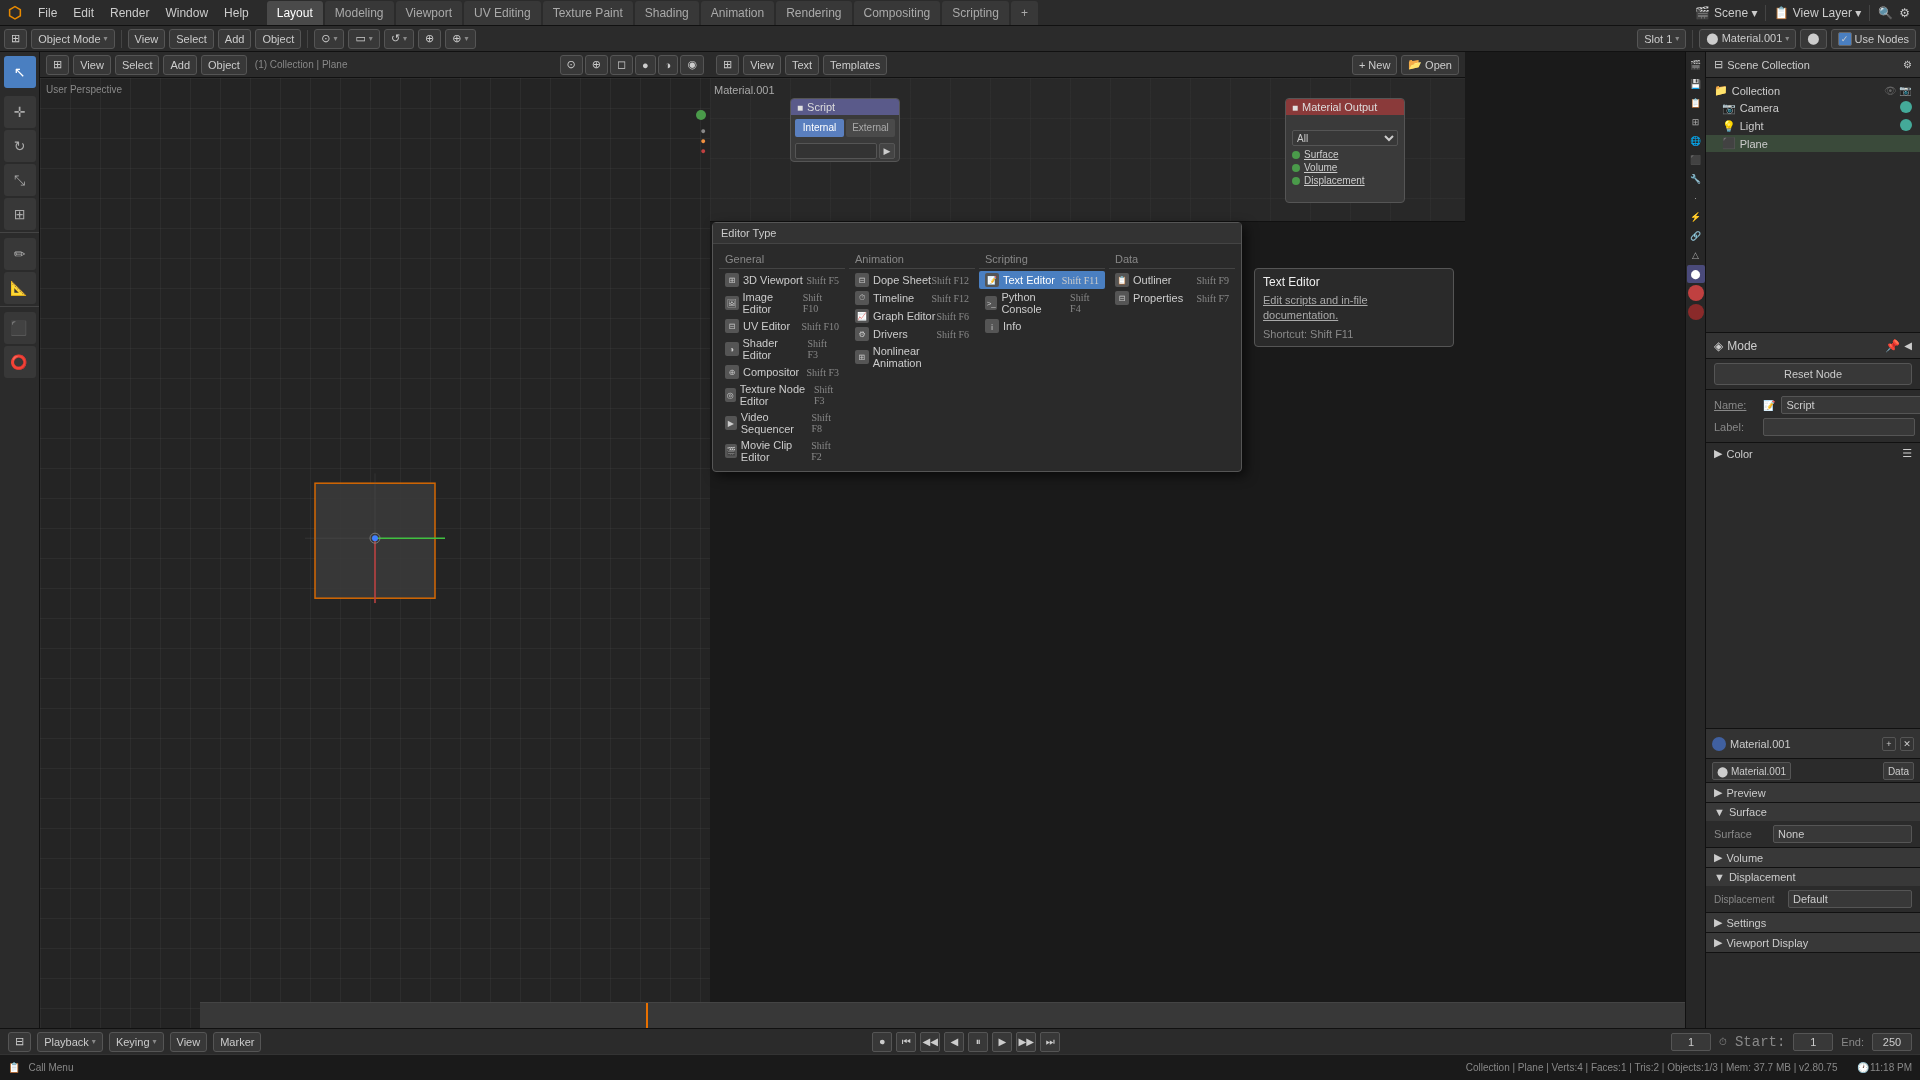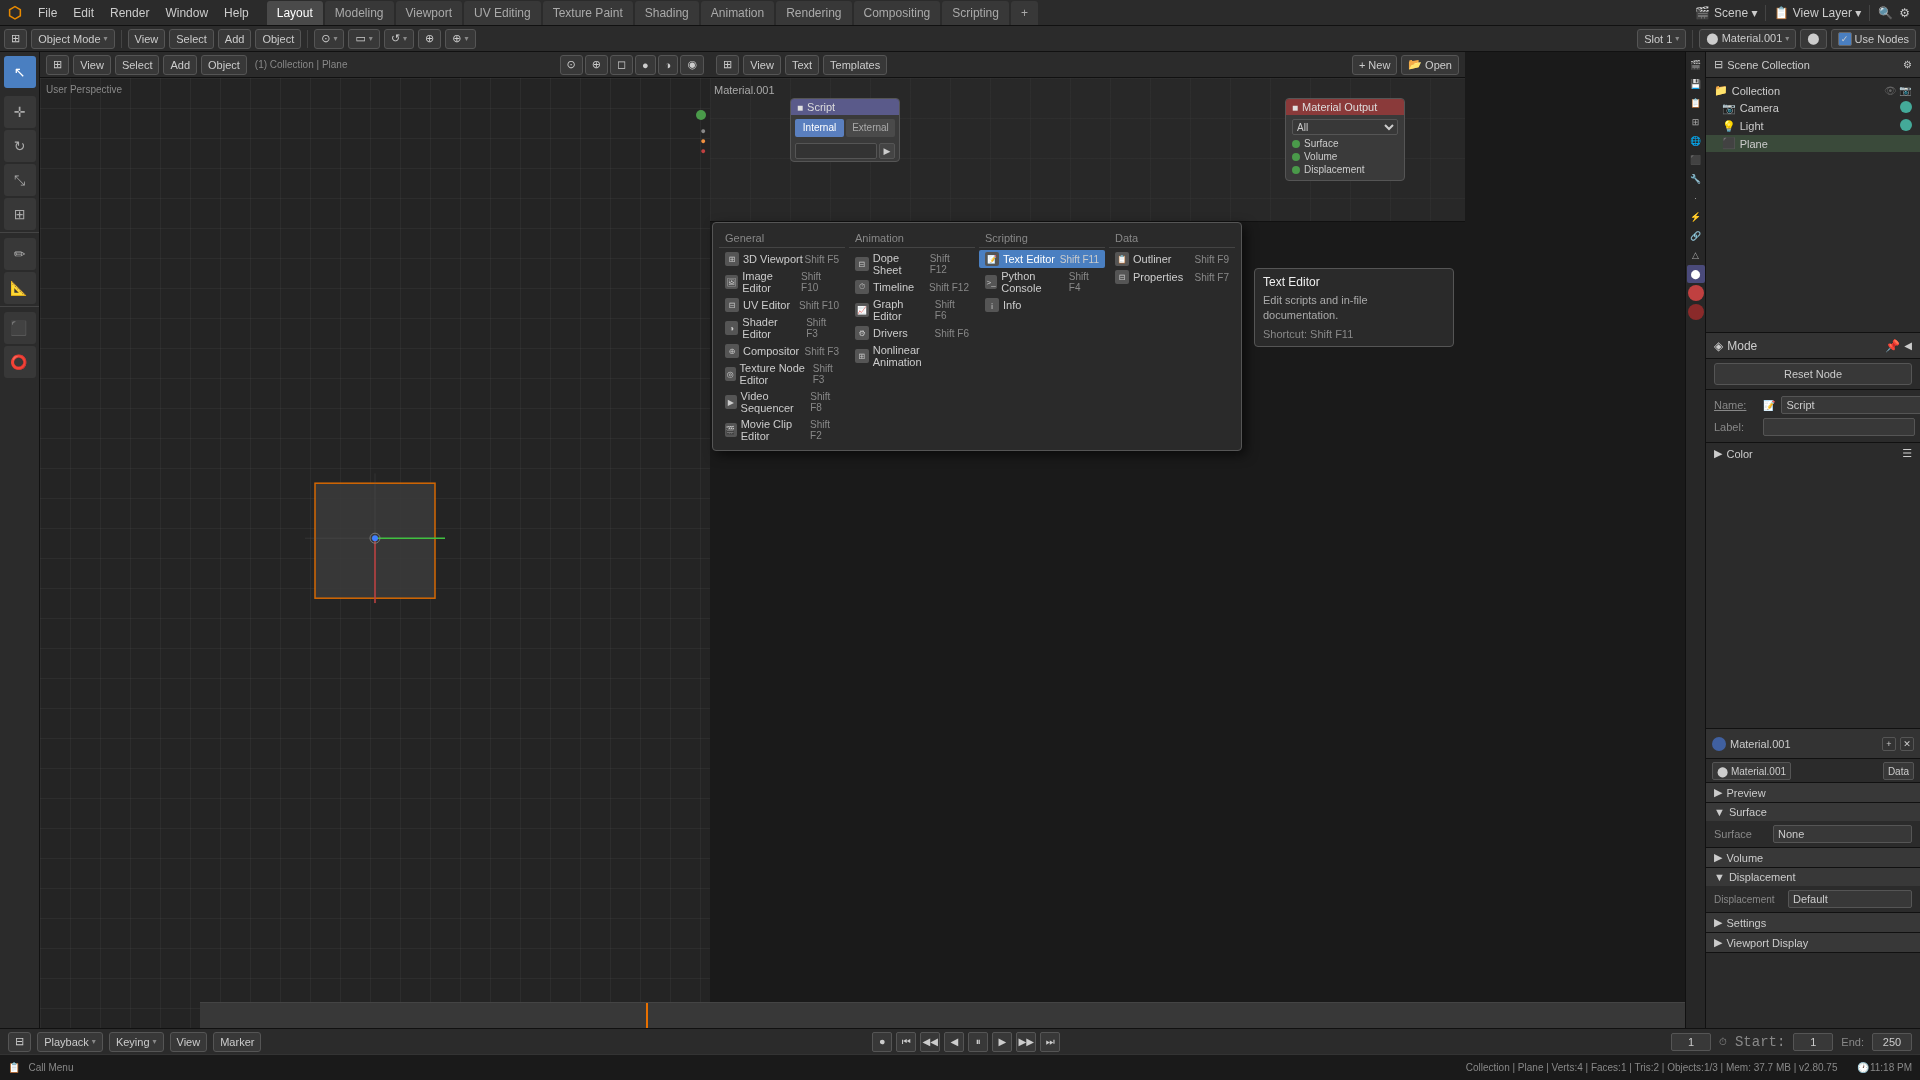--- a/index.html
+++ b/index.html
@@ -243,8 +243,9 @@
       gap: 4px;
     }
     .material-node-body {
-      padding: 4px 6px;
+      padding: 15px 6px;
       font-size: 10px;
+      text-decoration: underline;
     }
     .material-node-row {
       display: flex;

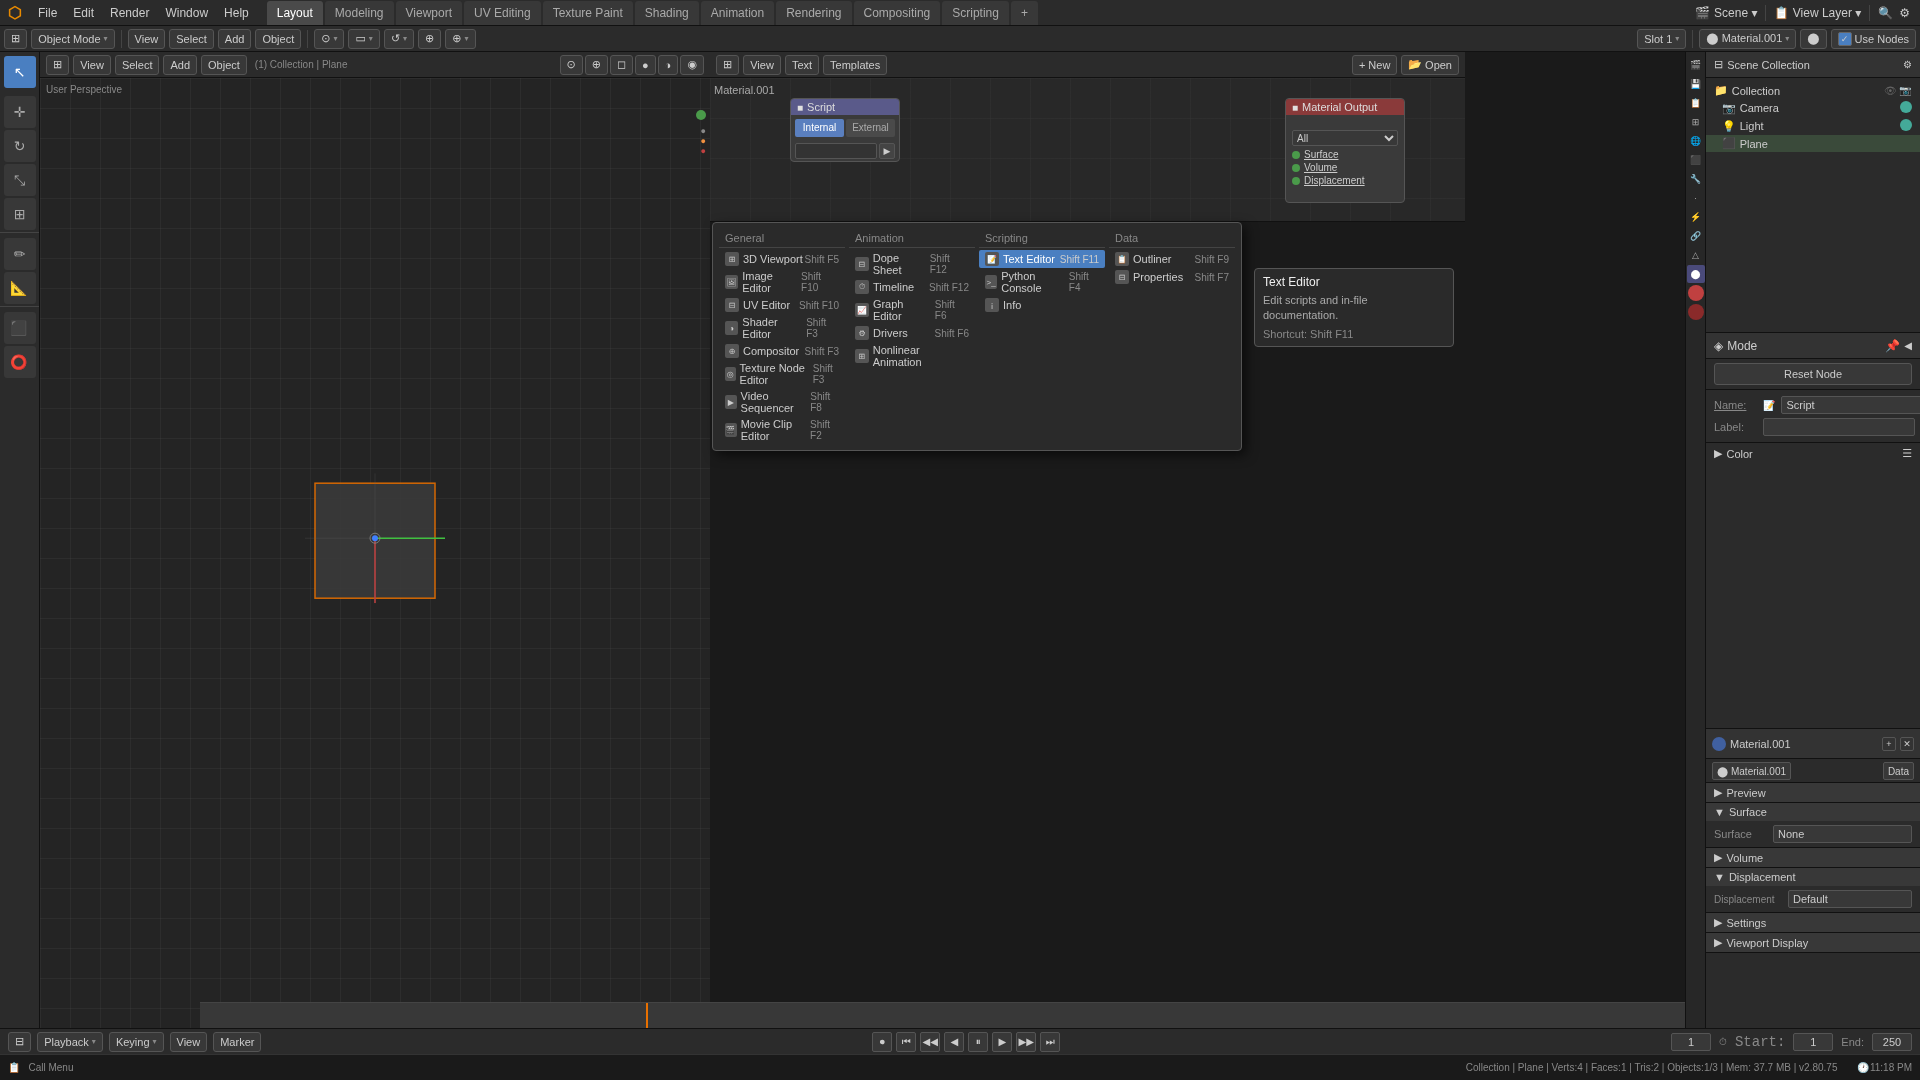--- a/index.html
+++ b/index.html
@@ -689,6 +689,7 @@
 </div>
 
 <div class="editor-type-popup" style="top:222px; left:712px;">
+  <div class="popup-header">Editor Type</div>
   <div class="popup-columns">
 
     <div class="popup-column">

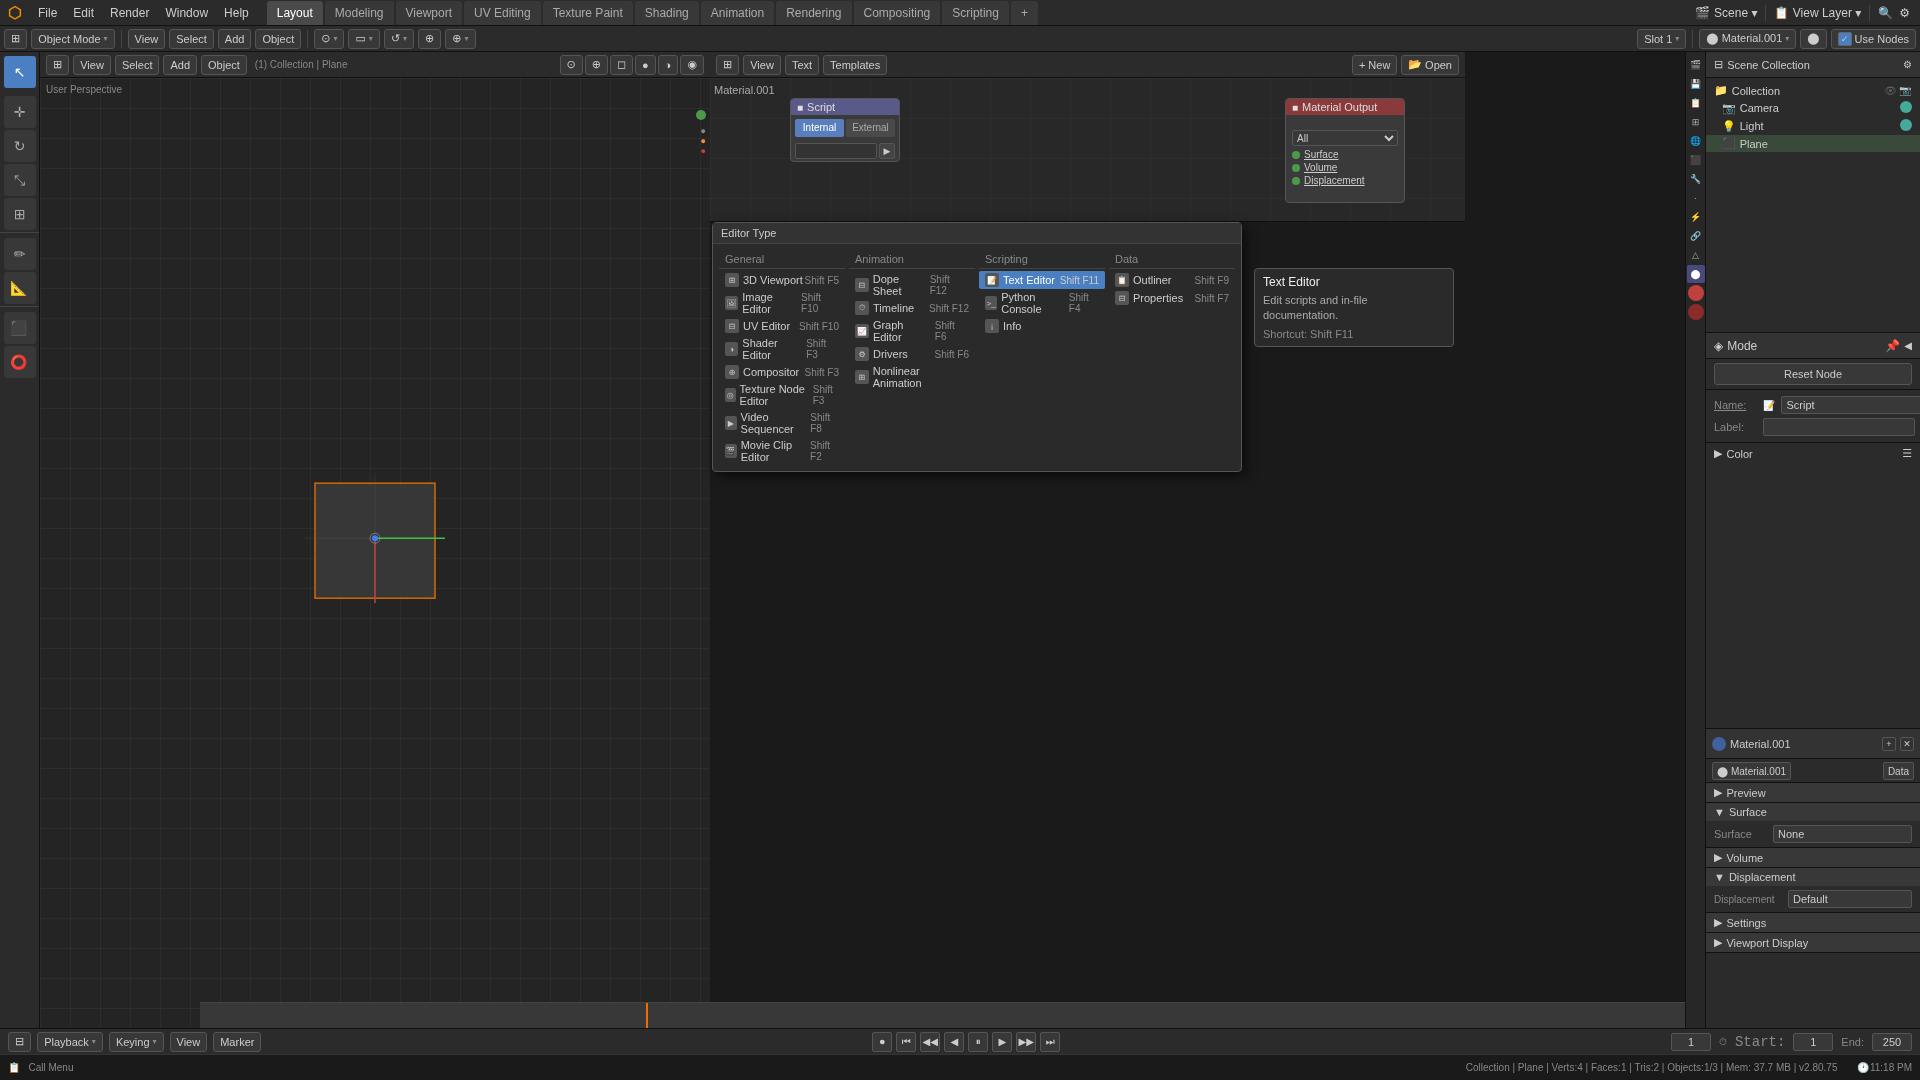--- a/index.html
+++ b/index.html
@@ -323,6 +323,7 @@
     .popup-shortcut {
       color: #888;
       font-size: 10px;
+      font-family: Liberation Serif, serif;
     }
 
     

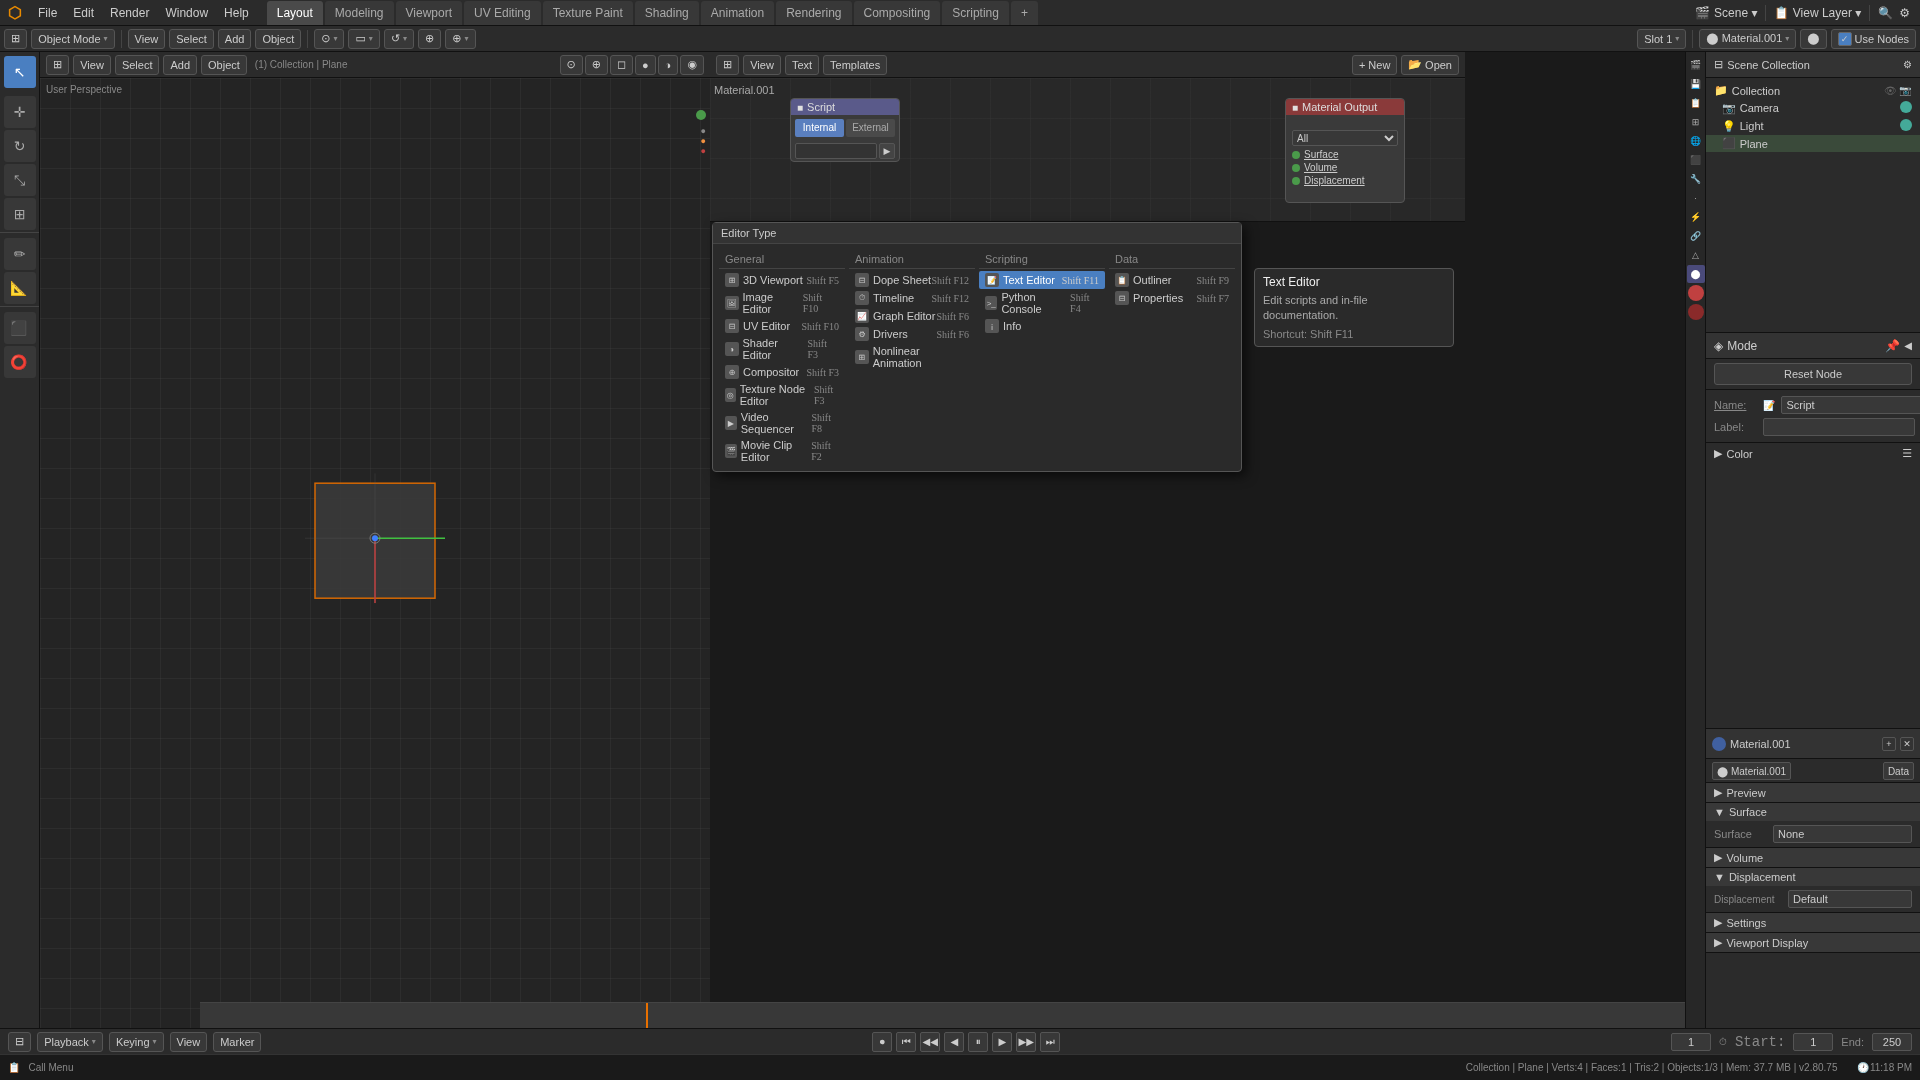--- a/index.html
+++ b/index.html
@@ -347,6 +347,7 @@
     .tooltip-desc {
       color: #aaa;
       line-height: 1.4;
+      text-decoration: underline;
     }
     .tooltip-shortcut {
       color: #888;

